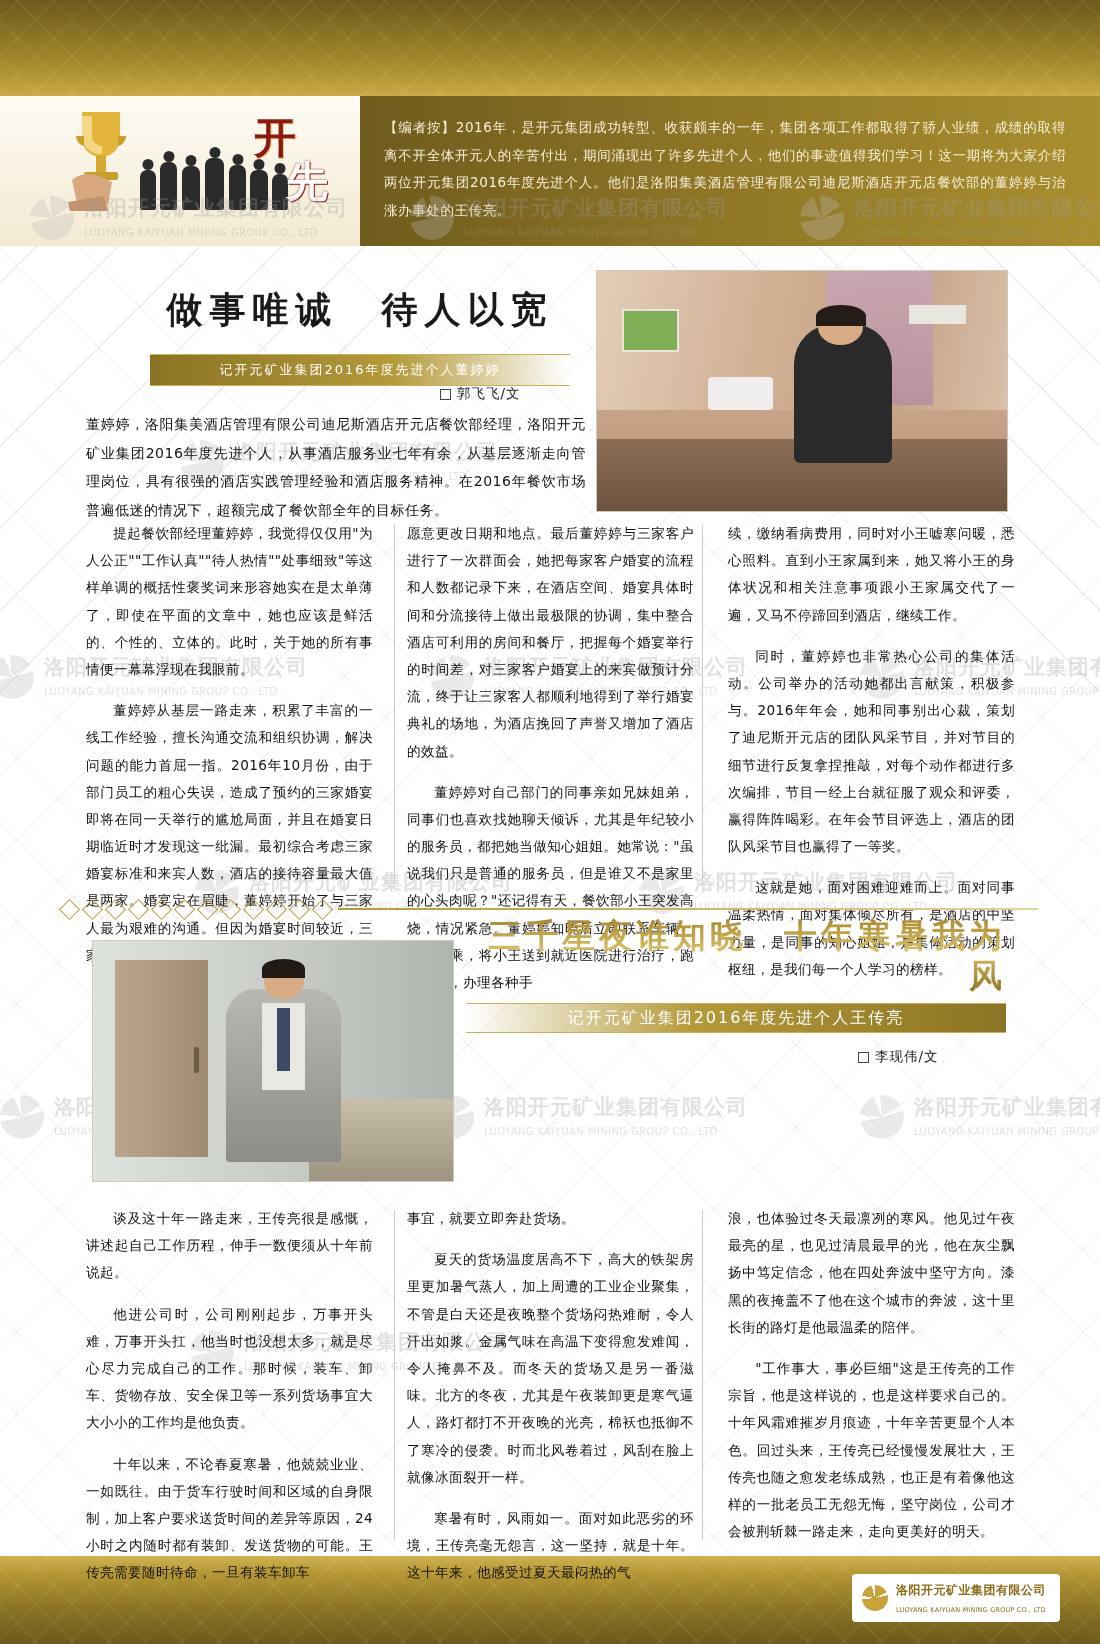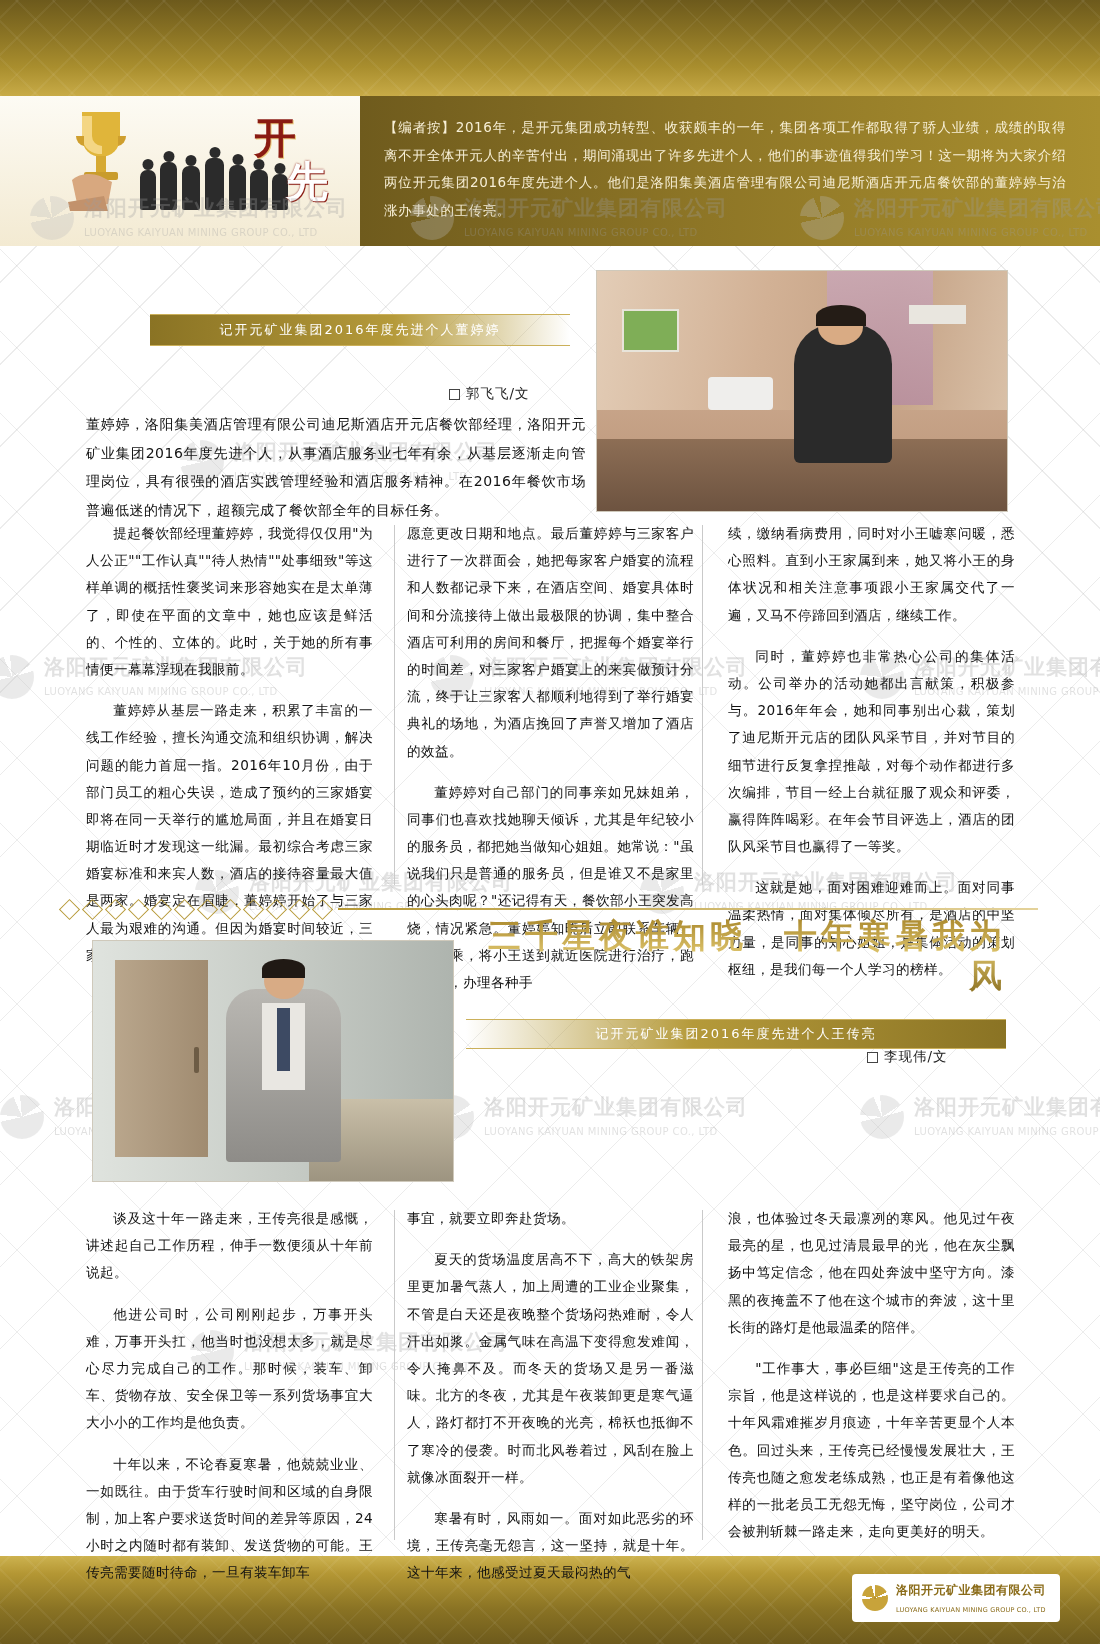--- a/index.html
+++ b/index.html
@@ -323,6 +323,7 @@
   </div>
 
   <div class="art1-title-wrap">
+    <div class="art1-title">做事唯诚　待人以宽</div>
     <div class="sub-bar">记开元矿业集团2016年度先进个人董婷婷</div>
   </div>
   <div class="byline" style="left:440px;top:385px">

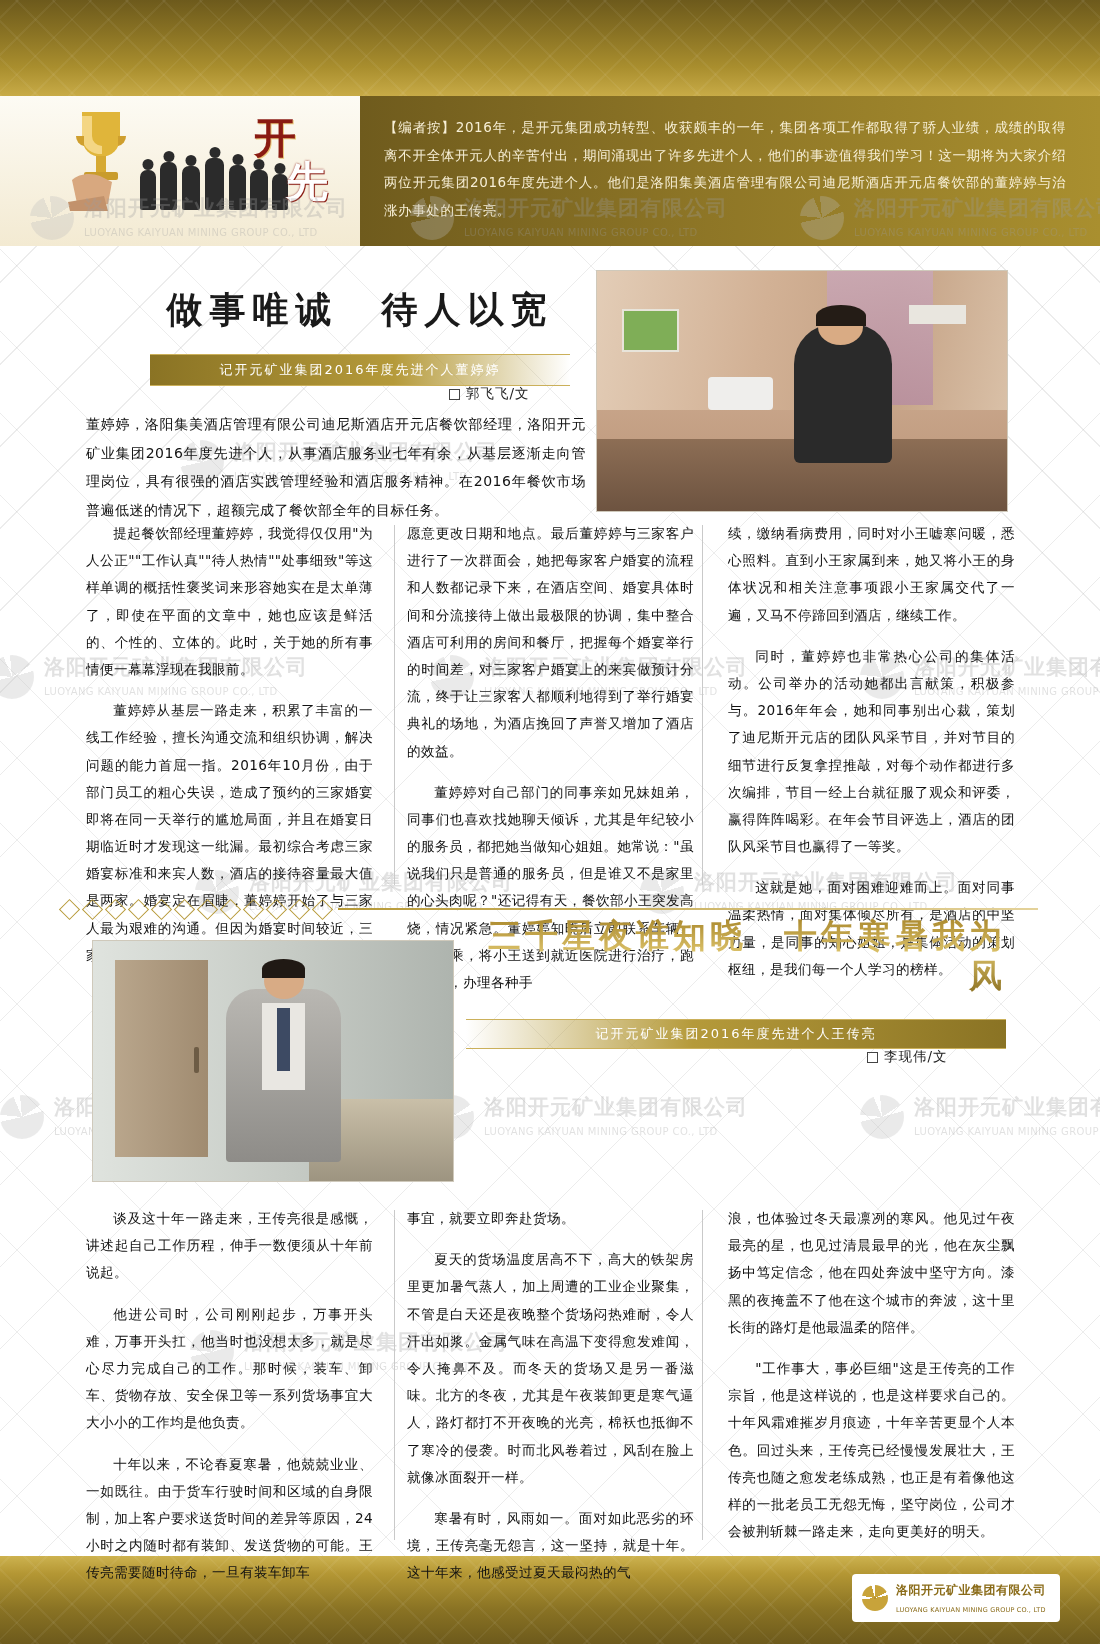--- a/index.html
+++ b/index.html
@@ -122,7 +122,7 @@
   }
   .byline{
     position:absolute;font-size:13.5px;color:#222;letter-spacing:1px;
-    display:flex;align-items:center;gap:6px;margin-left:9px;
+    display:flex;align-items:center;gap:6px;
   }
   .byline .sq{width:9px;height:9px;border:1px solid #444;display:inline-block;}
   .photo{

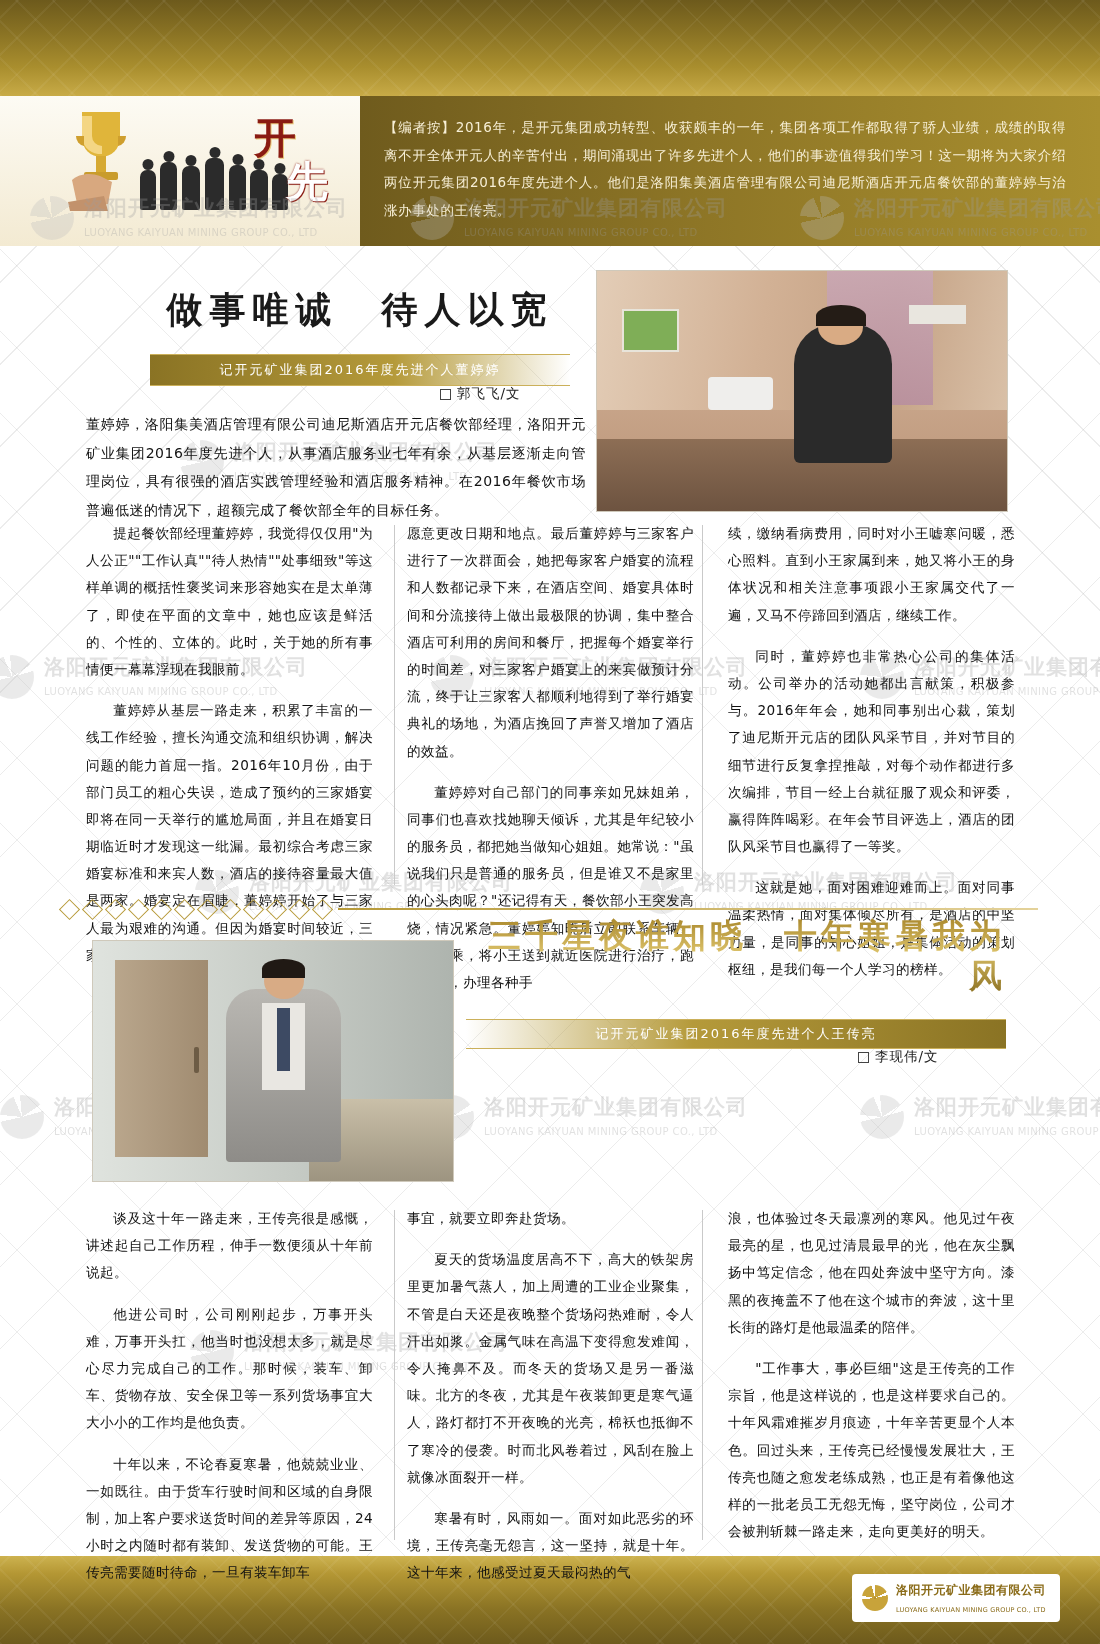--- a/index.html
+++ b/index.html
@@ -170,10 +170,10 @@
     line-height:1.2;
   }
   .sub-bar2{
-    margin-top:24px;height:28px;
+    margin-top:8px;height:28px;
     background:linear-gradient(270deg,#8a7324 0%,#b59a3a 58%,rgba(181,154,58,0) 100%);
     display:flex;align-items:center;justify-content:center;
-    color:#fff;font-size:13px;letter-spacing:2px;
+    color:#fff;font-size:16px;letter-spacing:2px;
     border-top:1px solid #cbb05a;border-bottom:1px solid #cbb05a;text-align:right;
   }
 

